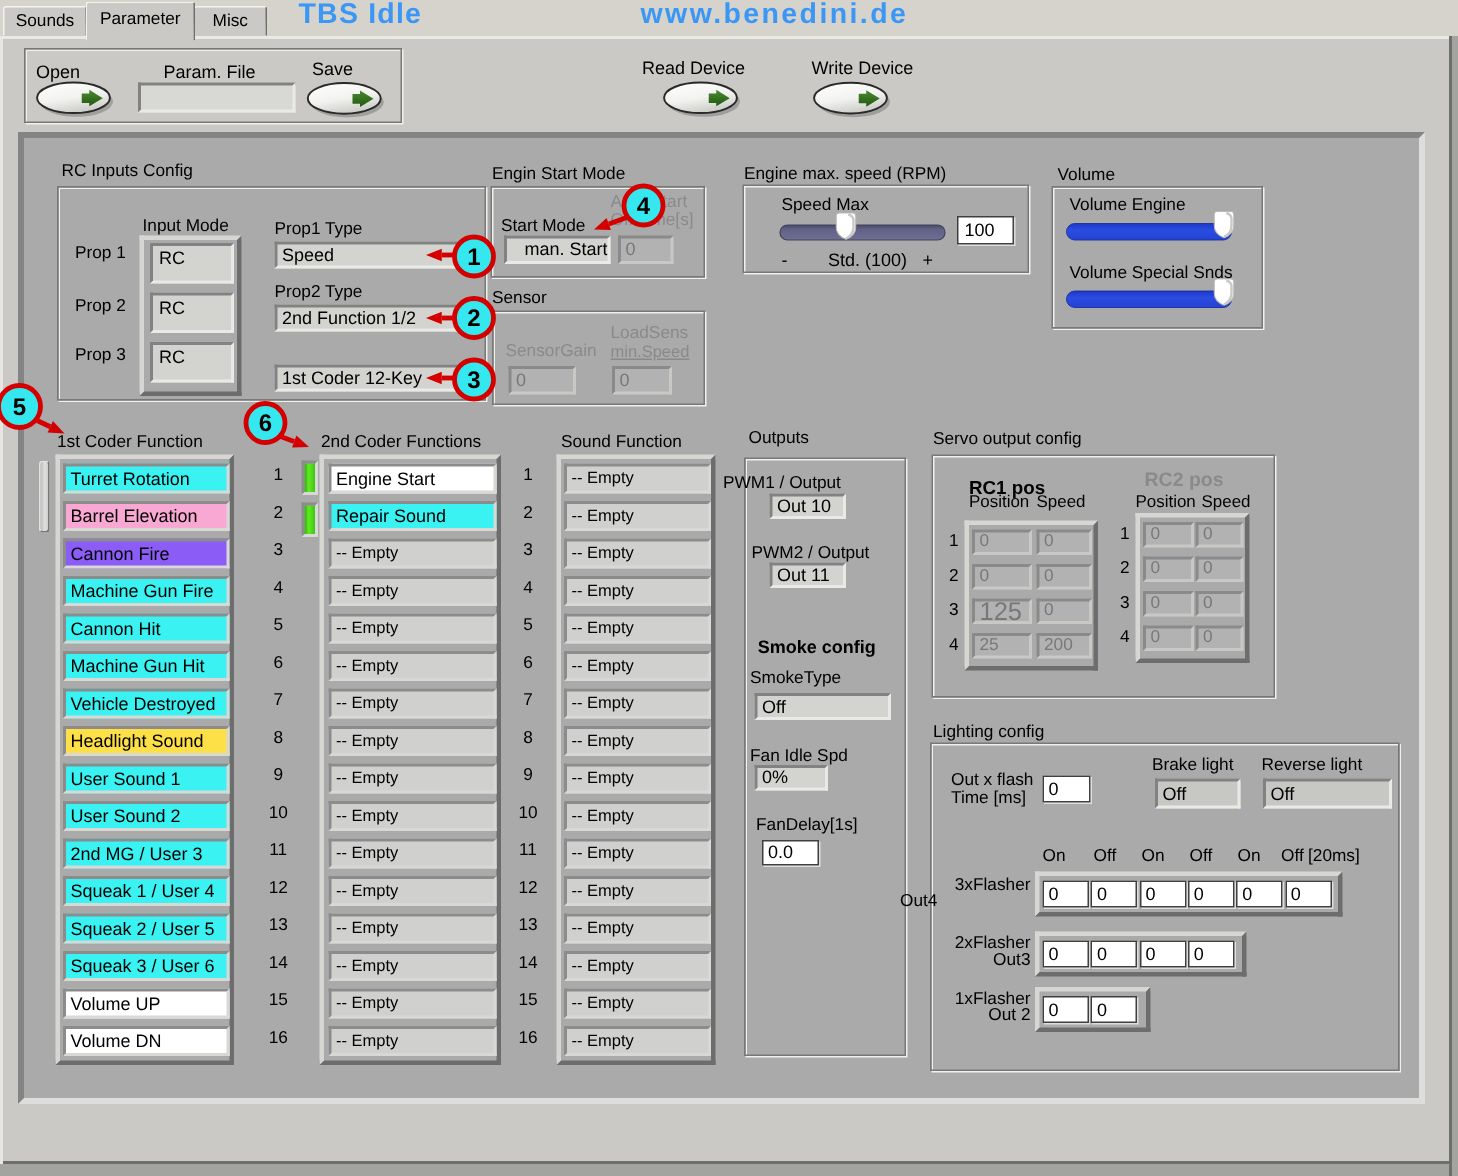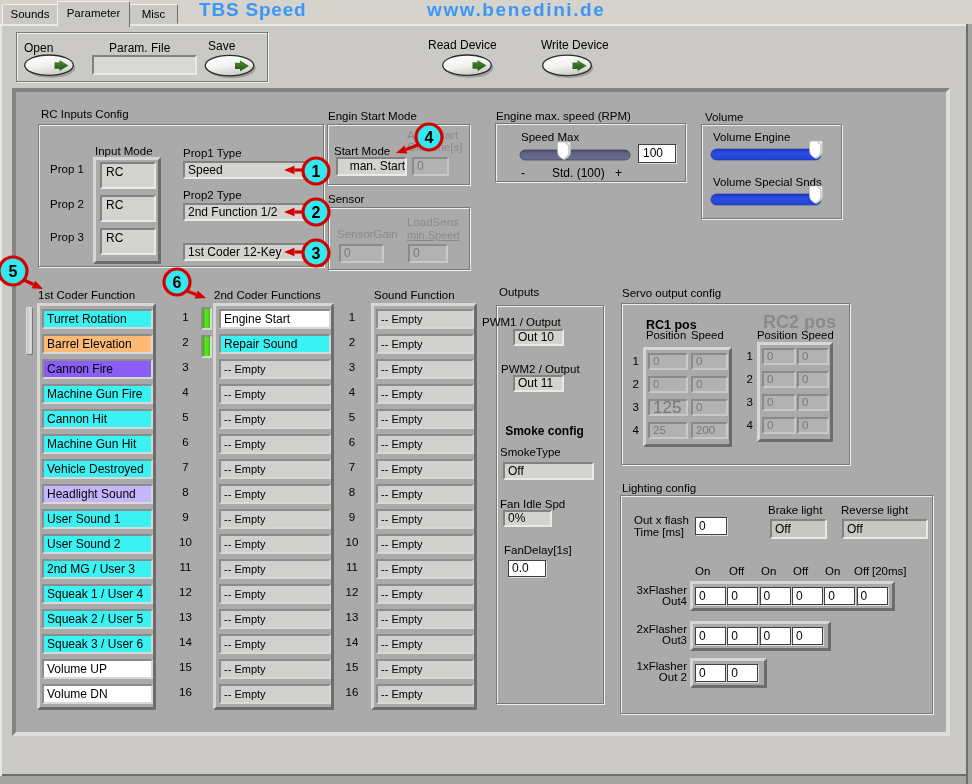--- a/index.html
+++ b/index.html
@@ -25,7 +25,7 @@
 <div class="tab" style="left:2px;top:4px;width:54px;height:18px;line-height:18px;">Sounds</div>
 <div class="tab" style="left:129px;top:4px;width:47px;height:18px;line-height:18px;">Misc</div>
 <div class="tab" style="left:57px;top:1px;width:71px;height:25px;line-height:23px;border-bottom:0;">Parameter</div>
-<div class="t" style="left:199px;top:-1px;font-size:19px;color:#3b97f5;font-weight:bold;letter-spacing:0.8px;">TBS Speed</div>
+<div class="t" style="left:199px;top:-1px;font-size:19px;color:#3b97f5;font-weight:bold;letter-spacing:0.8px;">TBS Idle</div>
 <div class="t" style="left:427px;top:-1px;font-size:19px;color:#3b97f5;font-weight:bold;letter-spacing:1.6px;">www.benedini.de</div>
 <div class="gb" style="left:16px;top:32px;width:250px;height:48px;"></div>
 <div class="t" style="left:24px;top:41px;font-size:12px;">Open</div>

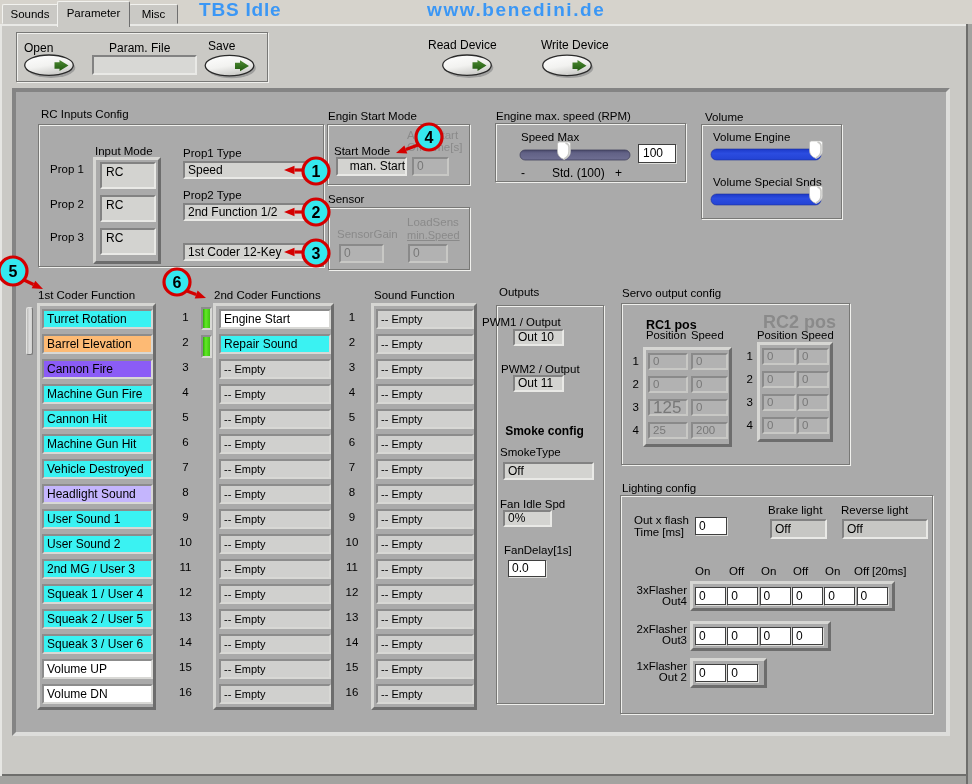--- a/index.html
+++ b/index.html
@@ -196,7 +196,7 @@
 <div class="fldd" style="left:648px;top:422px;width:33px;height:13px;line-height:13px;padding-left:3px;font-size:11.5px;">25</div>
 <div class="fldd" style="left:691px;top:422px;width:30px;height:13px;line-height:13px;padding-left:3px;font-size:11.5px;">200</div>
 <div class="t" style="left:629px;top:424px;font-size:11.5px;width:10px;text-align:right;">4</div>
-<div class="t" style="left:763px;top:312px;font-size:18px;color:#8a8a8a;font-weight:bold;">RC2 pos</div>
+<div class="t" style="left:763px;top:312px;font-size:13px;color:#8a8a8a;font-weight:bold;">RC2 pos</div>
 <div class="t" style="left:757px;top:329px;font-size:11.3px;">Position</div>
 <div class="t" style="left:801px;top:329px;font-size:11.3px;">Speed</div>
 <div class="tray" style="left:757px;top:342px;width:70px;height:94px;"></div>

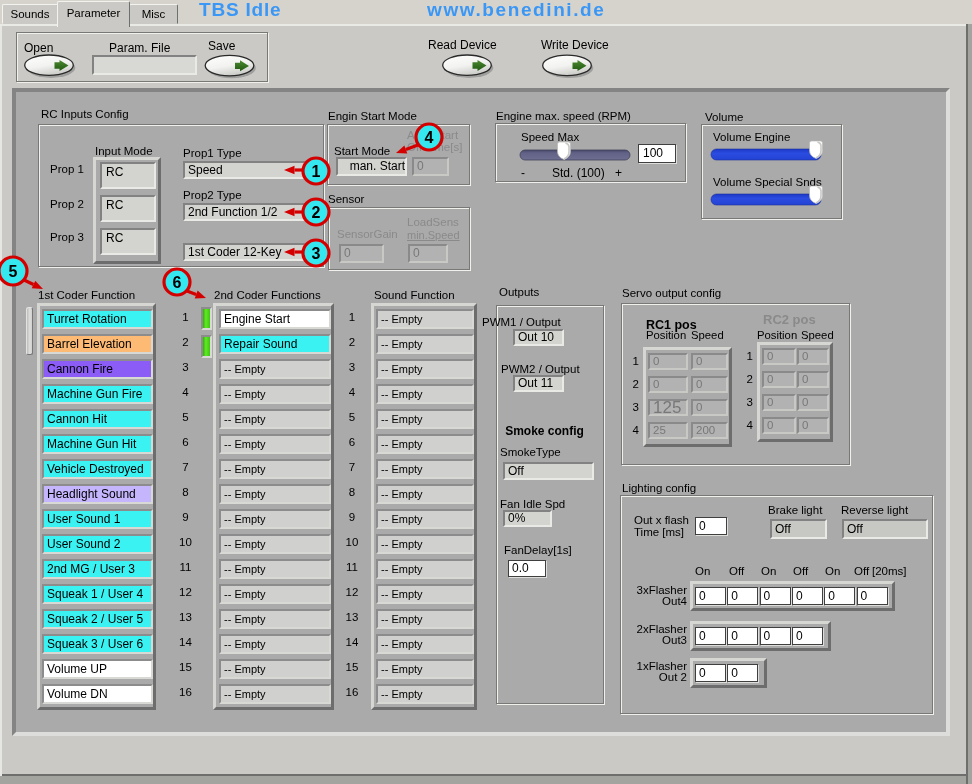--- a/index.html
+++ b/index.html
@@ -81,7 +81,7 @@
 <div class="t" style="left:374px;top:289px;font-size:11.5px;">Sound Function</div>
 <div class="tray" style="left:37px;top:303px;width:113px;height:401px;"></div>
 <div class="cell" style="left:42px;top:309px;width:104px;height:16px;background:#3af2f2;line-height:16px;padding-left:3px;font-size:12px;white-space:nowrap;">Turret Rotation</div>
-<div class="cell" style="left:42px;top:334px;width:104px;height:16px;background:#fdba74;line-height:16px;padding-left:3px;font-size:12px;white-space:nowrap;">Barrel Elevation</div>
+<div class="cell" style="left:42px;top:334px;width:104px;height:16px;background:#f9a8d4;line-height:16px;padding-left:3px;font-size:12px;white-space:nowrap;">Barrel Elevation</div>
 <div class="cell" style="left:42px;top:359px;width:104px;height:16px;background:#8b5cf6;line-height:16px;padding-left:3px;font-size:12px;white-space:nowrap;">Cannon Fire</div>
 <div class="cell" style="left:42px;top:384px;width:104px;height:16px;background:#3af2f2;line-height:16px;padding-left:3px;font-size:12px;white-space:nowrap;">Machine Gun Fire</div>
 <div class="cell" style="left:42px;top:409px;width:104px;height:16px;background:#3af2f2;line-height:16px;padding-left:3px;font-size:12px;white-space:nowrap;">Cannon Hit</div>

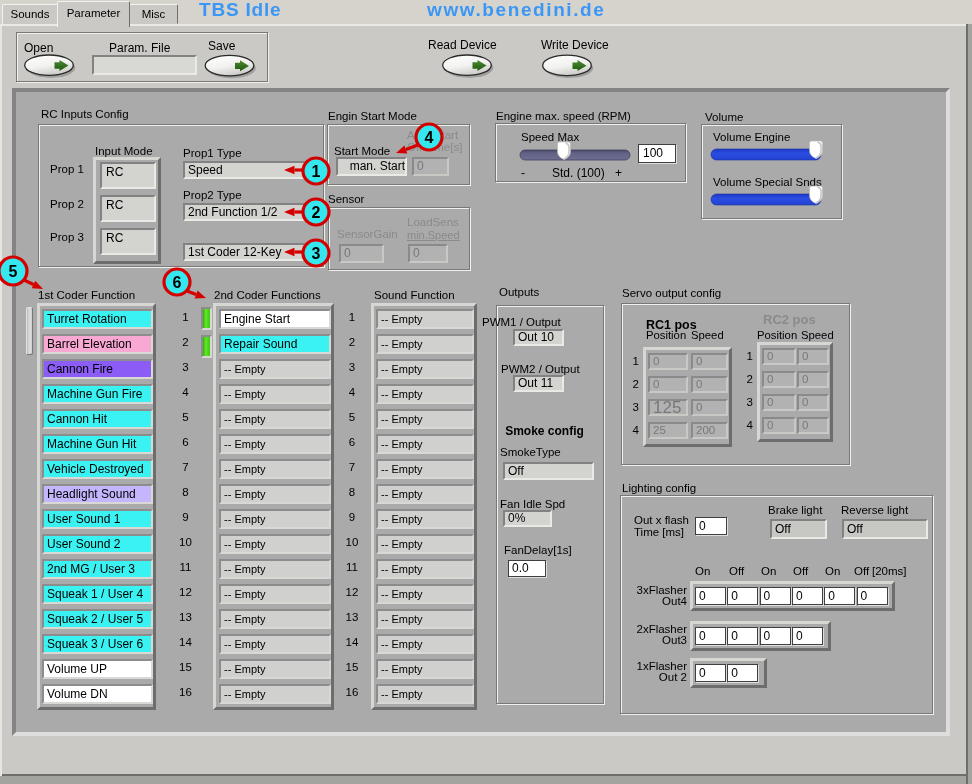--- a/index.html
+++ b/index.html
@@ -87,7 +87,7 @@
 <div class="cell" style="left:42px;top:409px;width:104px;height:16px;background:#3af2f2;line-height:16px;padding-left:3px;font-size:12px;white-space:nowrap;">Cannon Hit</div>
 <div class="cell" style="left:42px;top:434px;width:104px;height:16px;background:#3af2f2;line-height:16px;padding-left:3px;font-size:12px;white-space:nowrap;">Machine Gun Hit</div>
 <div class="cell" style="left:42px;top:459px;width:104px;height:16px;background:#3af2f2;line-height:16px;padding-left:3px;font-size:12px;white-space:nowrap;">Vehicle Destroyed</div>
-<div class="cell" style="left:42px;top:484px;width:104px;height:16px;background:#c4b5fd;line-height:16px;padding-left:3px;font-size:12px;white-space:nowrap;">Headlight Sound</div>
+<div class="cell" style="left:42px;top:484px;width:104px;height:16px;background:#fde047;line-height:16px;padding-left:3px;font-size:12px;white-space:nowrap;">Headlight Sound</div>
 <div class="cell" style="left:42px;top:509px;width:104px;height:16px;background:#3af2f2;line-height:16px;padding-left:3px;font-size:12px;white-space:nowrap;">User Sound 1</div>
 <div class="cell" style="left:42px;top:534px;width:104px;height:16px;background:#3af2f2;line-height:16px;padding-left:3px;font-size:12px;white-space:nowrap;">User Sound 2</div>
 <div class="cell" style="left:42px;top:559px;width:104px;height:16px;background:#3af2f2;line-height:16px;padding-left:3px;font-size:12px;white-space:nowrap;">2nd MG / User 3</div>

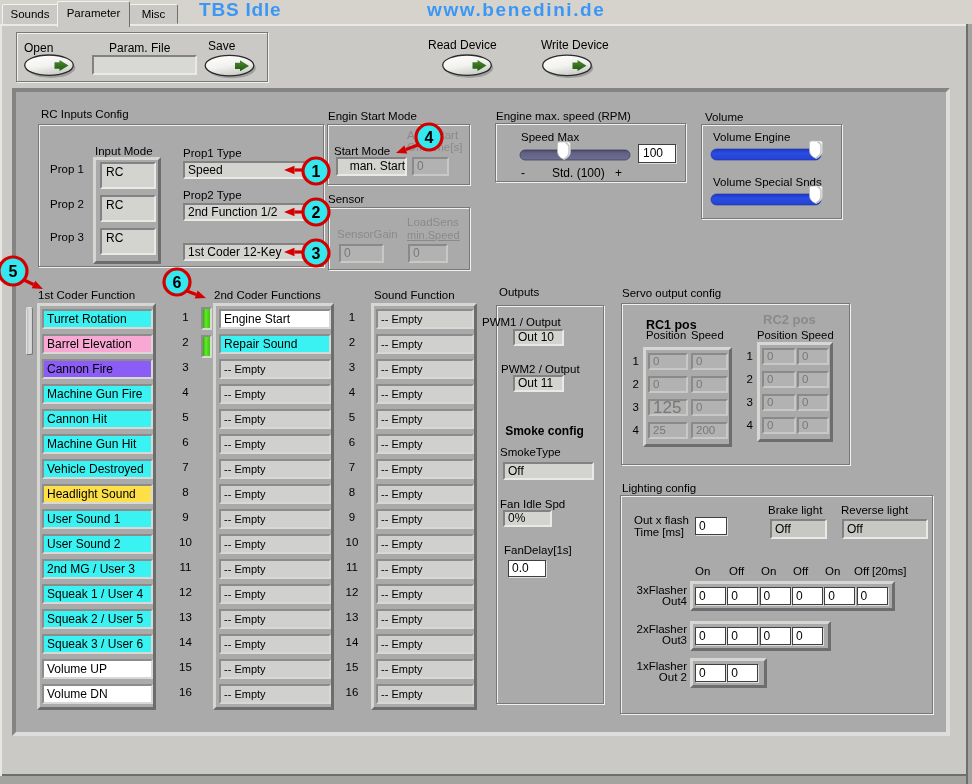--- a/index.html
+++ b/index.html
@@ -229,7 +229,7 @@
 <div class="t" style="left:854px;top:565px;font-size:11.5px;">Off</div>
 <div class="t" style="left:872px;top:565px;font-size:11.5px;">[20ms]</div>
 <div class="t" style="left:600px;top:584px;font-size:11.5px;width:87px;text-align:right;">3xFlasher</div>
-<div class="t" style="left:600px;top:595px;font-size:11.5px;width:87px;text-align:right;">Out4</div>
+<div class="t" style="left:600px;top:595px;font-size:11.5px;width:87px;">Out4</div>
 <div class="tray" style="left:690px;top:581px;width:199px;height:24px;"></div>
 <div class="fw" style="left:695.0px;top:587px;width:26px;height:16px;line-height:16px;padding-left:3px;font-size:12px;">0</div>
 <div class="fw" style="left:727.3px;top:587px;width:26px;height:16px;line-height:16px;padding-left:3px;font-size:12px;">0</div>

